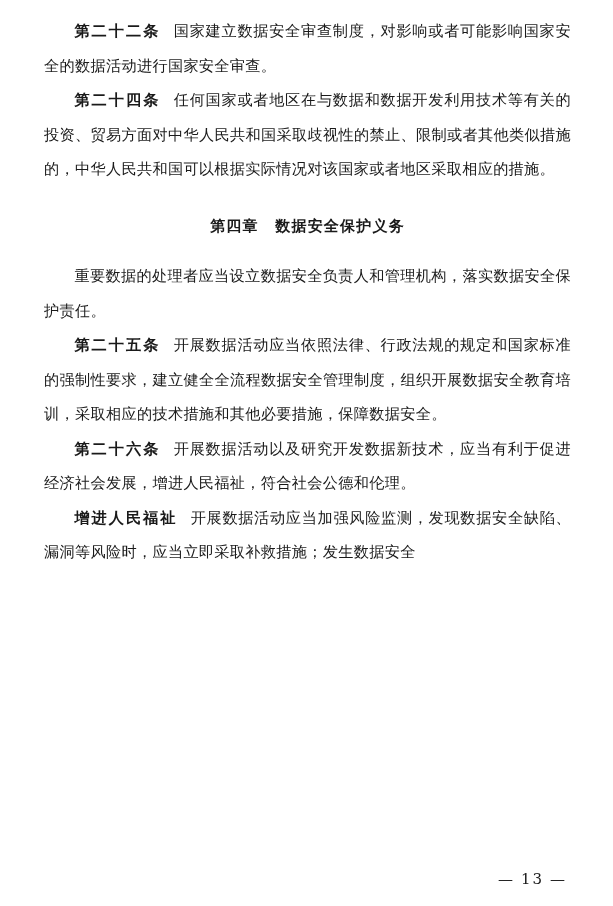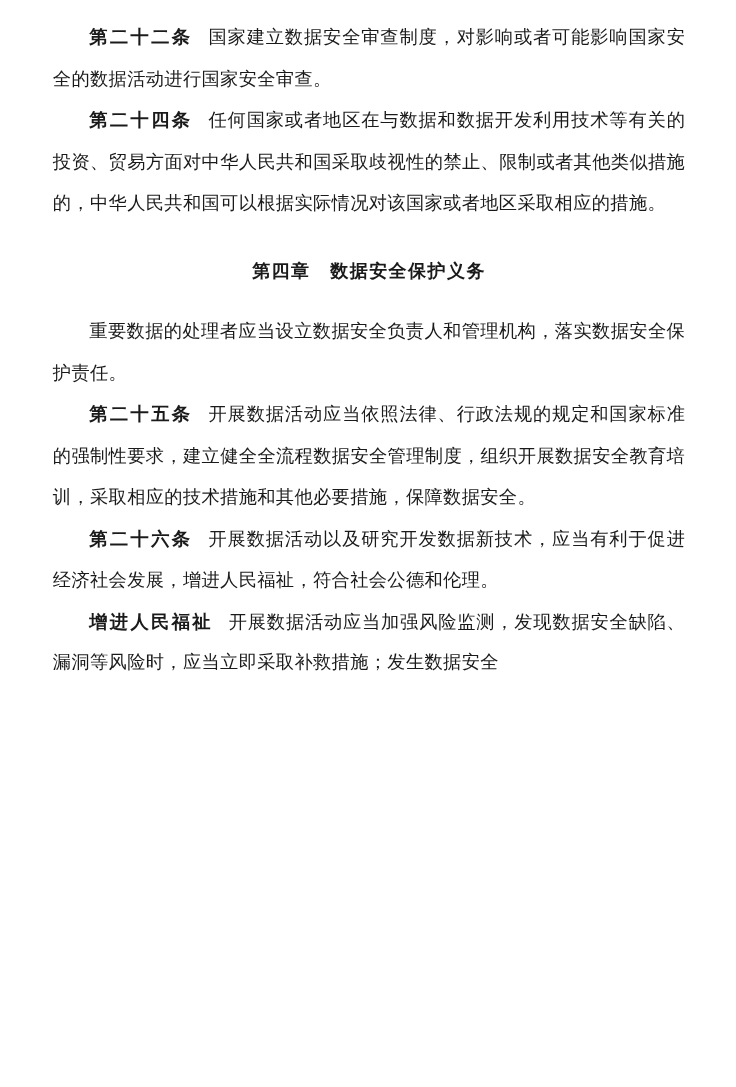--- a/index.html
+++ b/index.html
@@ -103,6 +103,9 @@
 
   </div>
 
+  <div class="footer">
+    <span class="dash">—</span><span>13</span><span class="dash">—</span>
+  </div>
 </div>
 
 </body></html>

